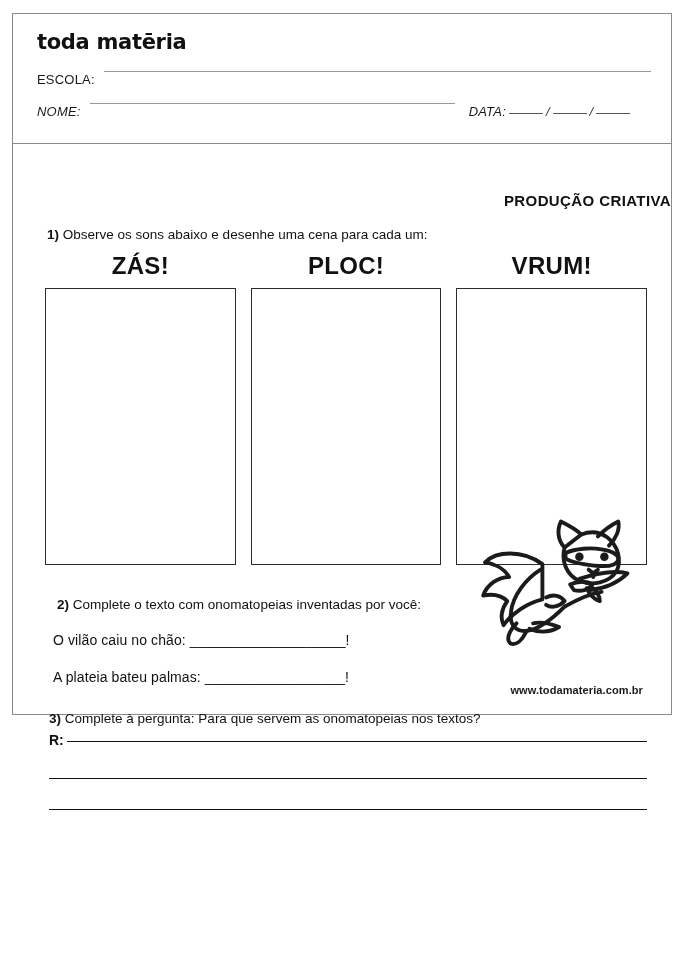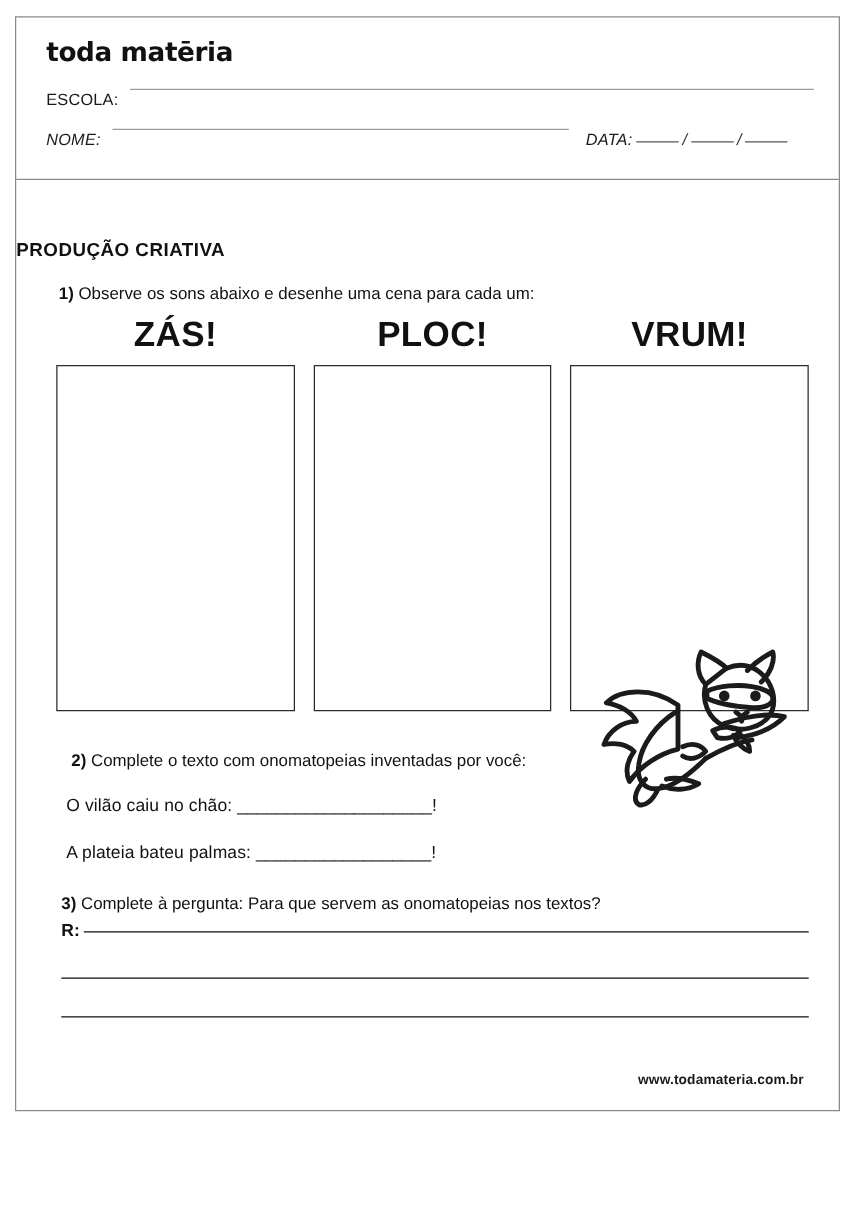--- a/index.html
+++ b/index.html
@@ -21,7 +21,7 @@
     left: 12px;
     top: 13px;
     width: 660px;
-    height: 876px;
+    height: 702px;
     border: 1px solid #8a8a8a;
     box-sizing: border-box;
     background: #ffffff;

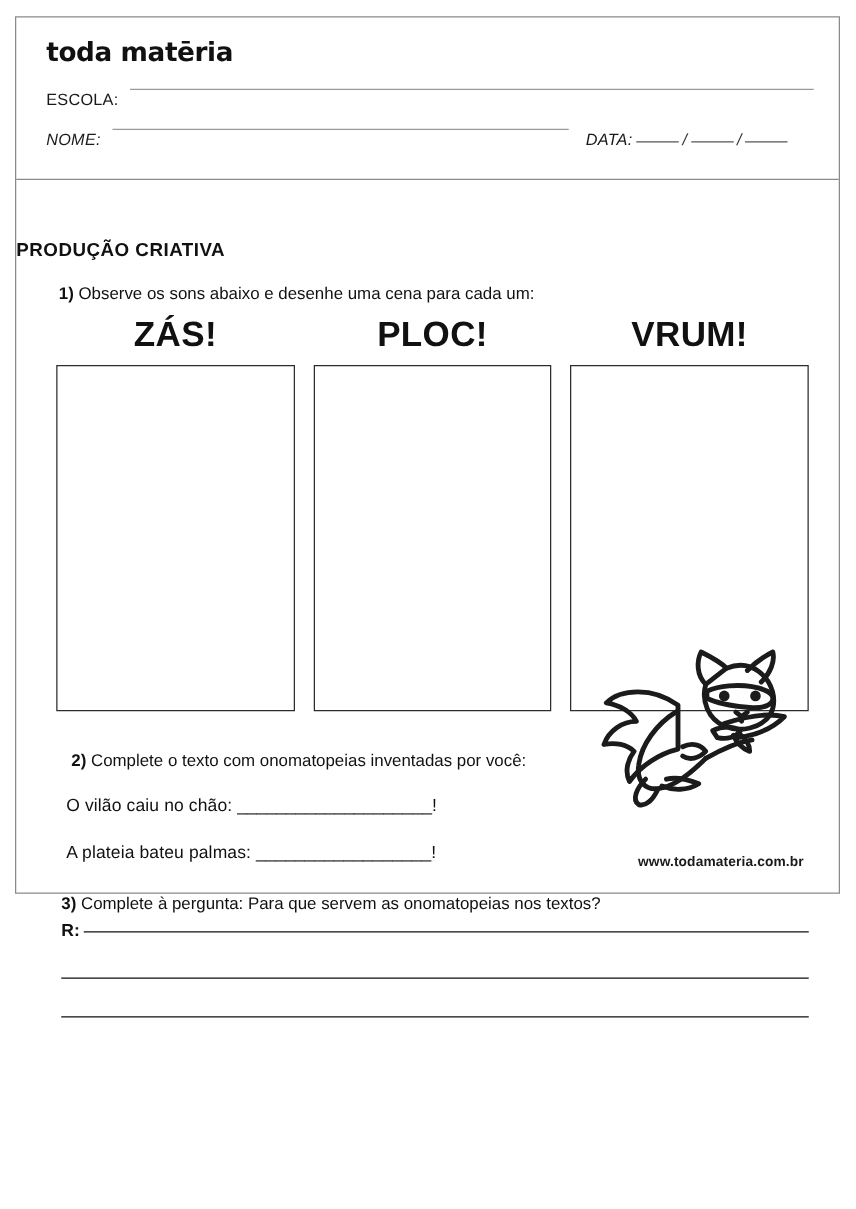--- a/index.html
+++ b/index.html
@@ -101,7 +101,7 @@
   }
 
   .section-title {
-    text-align: left;
+    text-align: right;
     font-size: 15px;
     font-weight: bold;
     letter-spacing: 0.4px;

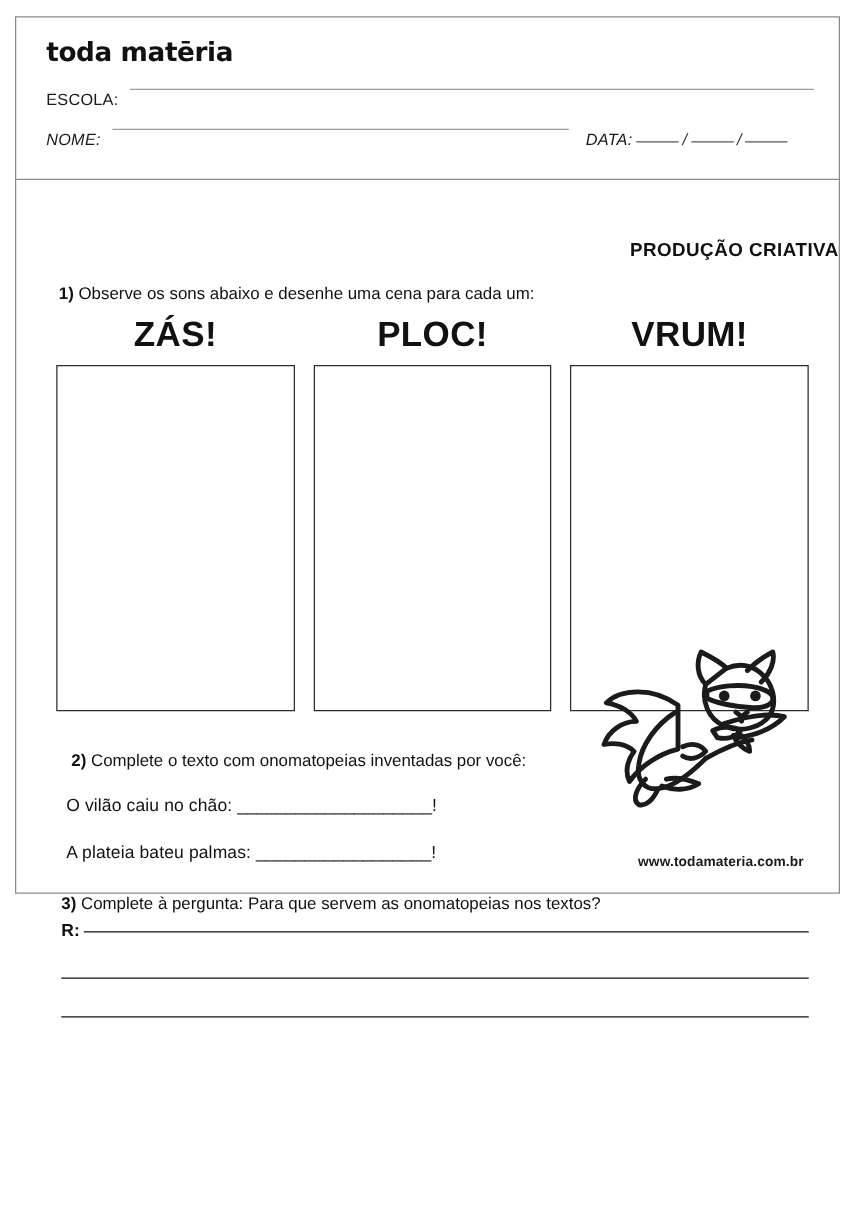--- a/index.html
+++ b/index.html
@@ -122,7 +122,7 @@
   .sound-label {
     flex: 1 1 0;
     text-align: center;
-    font-size: 28px;
+    font-size: 24px;
     font-weight: bold;
     letter-spacing: 0.3px;
   }

